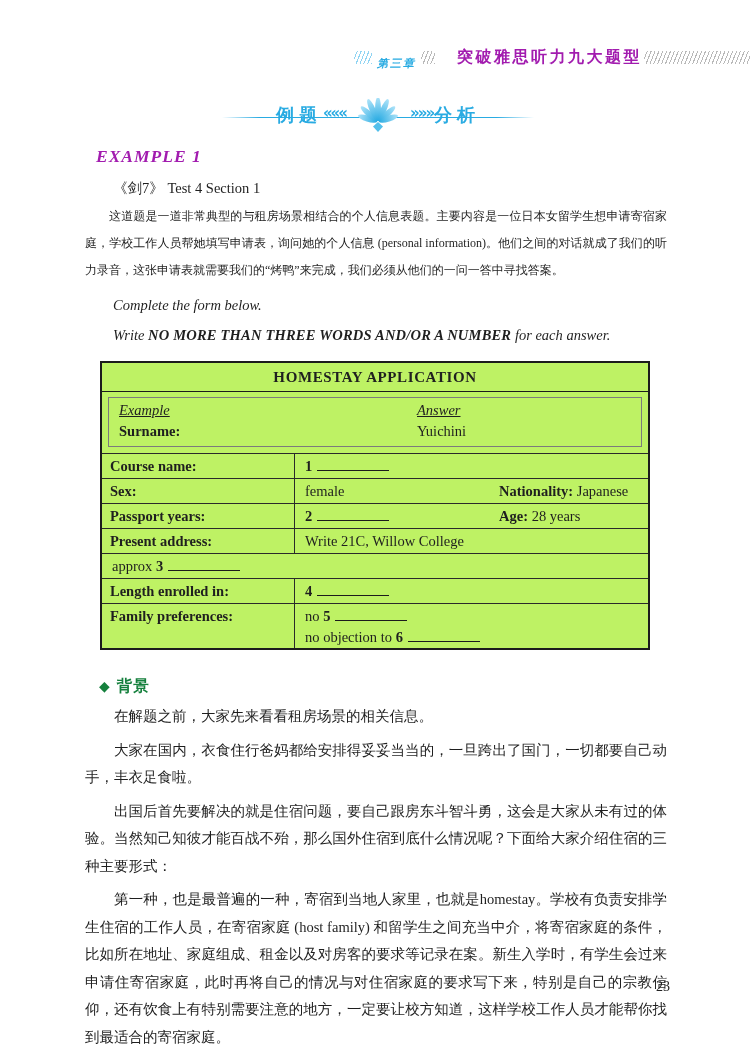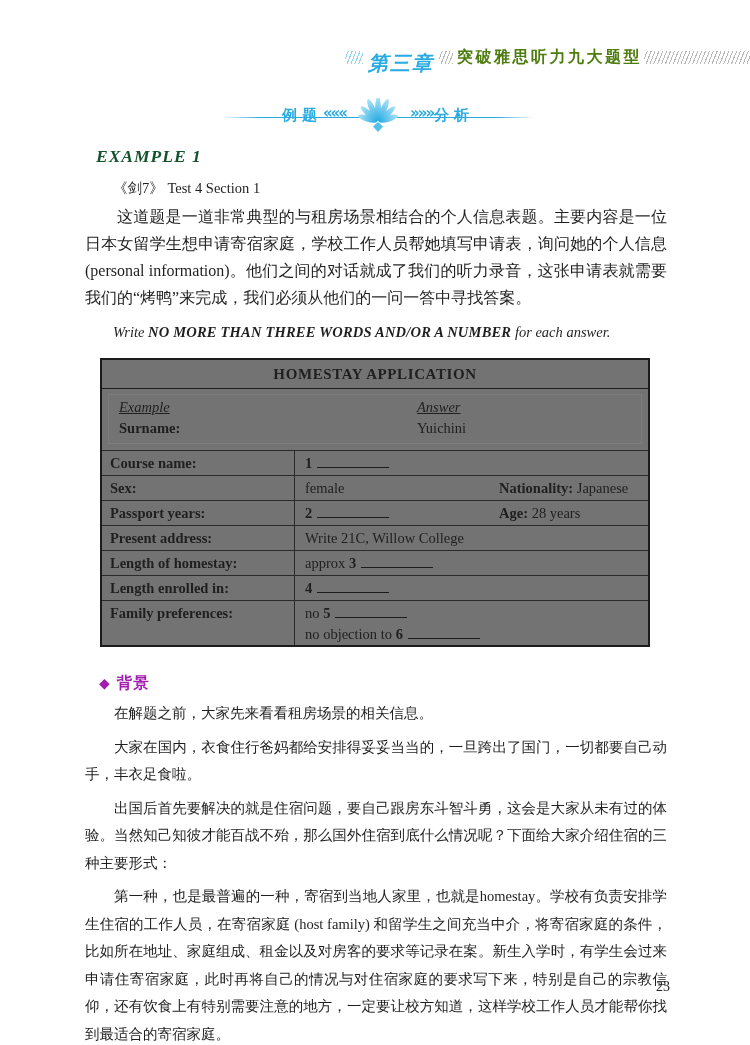--- a/index.html
+++ b/index.html
@@ -16,7 +16,7 @@
   .hatch{height:13px;background:repeating-linear-gradient(112deg,transparent 0 2.6px,#b9b9b9 2.6px 3.6px);}
   .hatch.blue{background:repeating-linear-gradient(112deg,transparent 0 2.6px,#8fd4f3 2.6px 3.6px);}
   .chapter-num{
-    font-size:20px;font-weight:bold;font-style:italic;color:#29ABE2;
+    font-size:11px;font-weight:bold;font-style:italic;color:#29ABE2;
     letter-spacing:2px;margin:12px 5px 0 5px;white-space:nowrap;
   }
   .chapter-title{

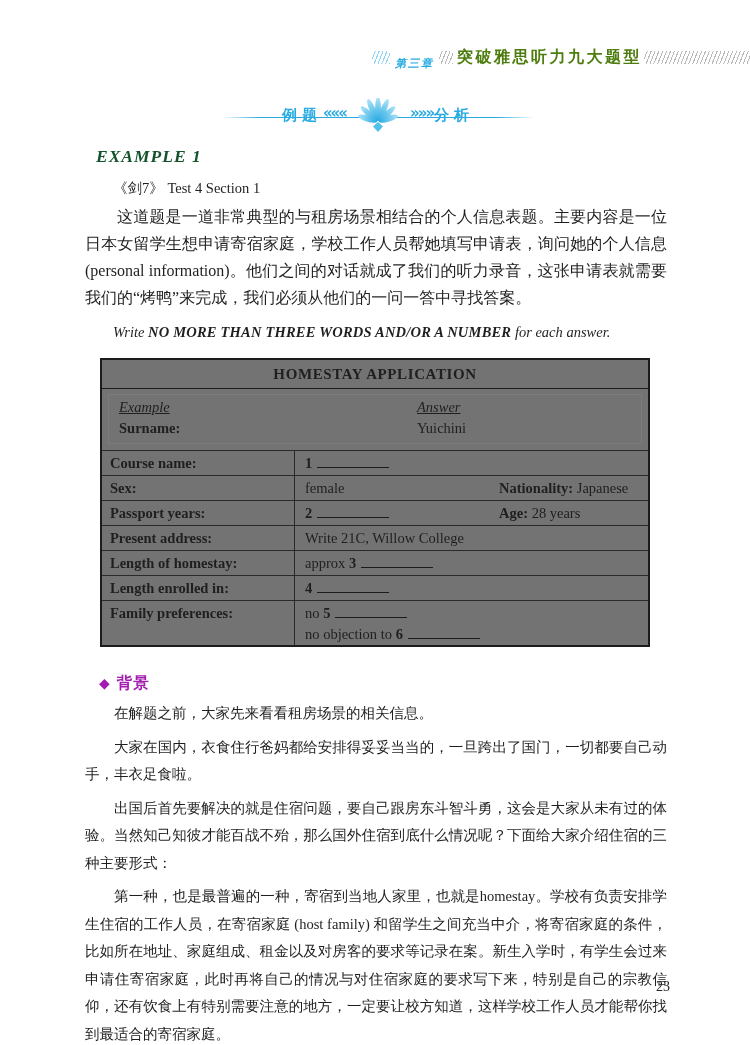--- a/index.html
+++ b/index.html
@@ -20,8 +20,8 @@
     letter-spacing:2px;margin:12px 5px 0 5px;white-space:nowrap;
   }
   .chapter-title{
-    font-size:16px;font-weight:bold;color:#4d7c0f;letter-spacing:2.5px;
-    margin:0 2px 0 4px;white-space:nowrap;
+    font-size:16px;font-weight:bold;color:#a21caf;letter-spacing:2.5px;
+    margin:0 2px 0 22px;white-space:nowrap;
   }
   
   .banner{

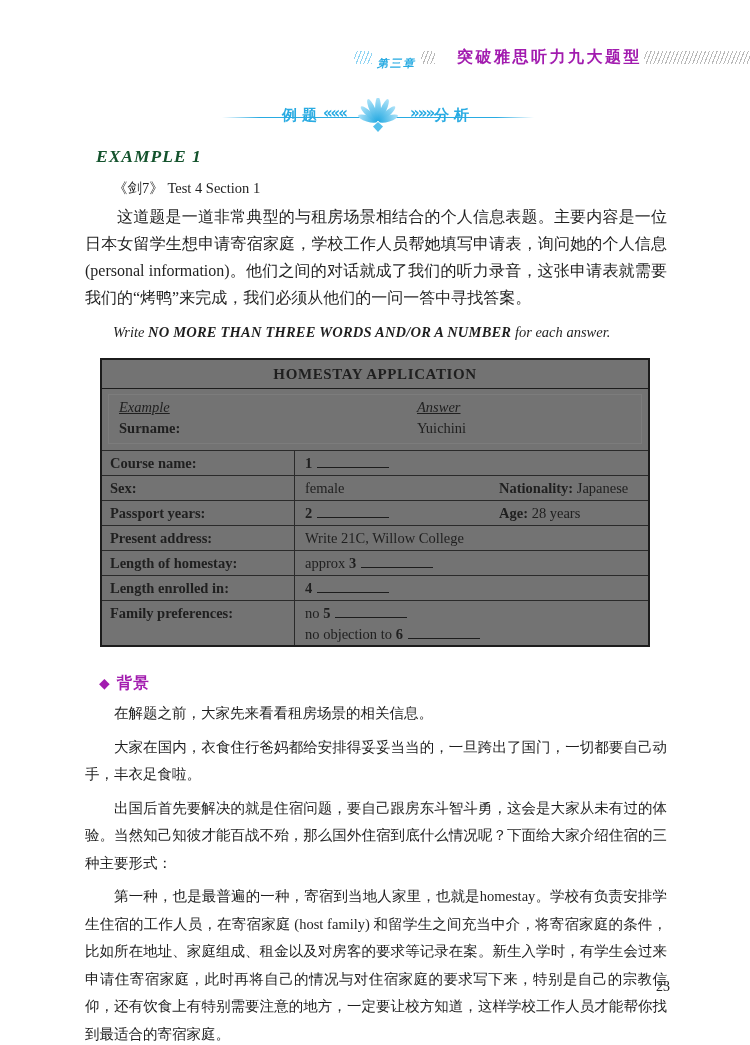--- a/index.html
+++ b/index.html
@@ -35,7 +35,7 @@
     position:absolute;left:0;right:0;top:0;display:flex;align-items:flex-end;justify-content:center;
   }
   .banner-label{
-    font-size:15px;font-weight:bold;color:#29ABE2;letter-spacing:5px;
+    font-size:18px;font-weight:bold;color:#29ABE2;letter-spacing:5px;
     font-family:"Liberation Sans","DejaVu Sans",sans-serif;line-height:26px;
   }
   .chev{

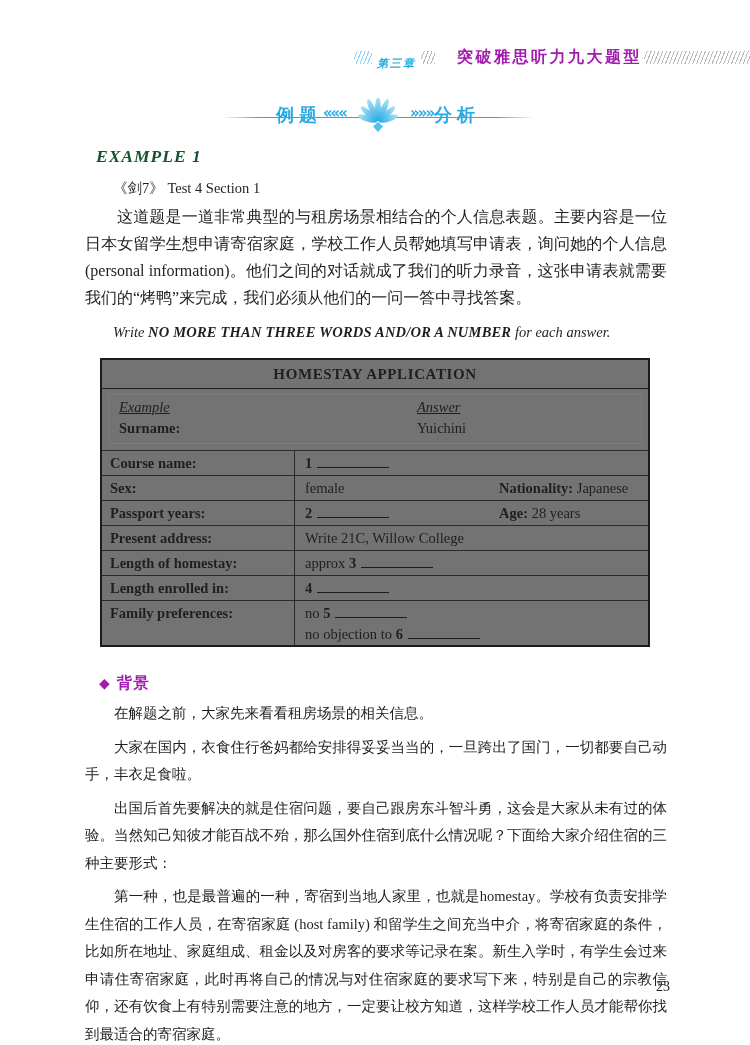--- a/index.html
+++ b/index.html
@@ -48,7 +48,7 @@
   .content{position:absolute;left:85px;top:146px;width:582px;}
   .example-heading{
     margin:0 0 12px 11px;font-size:17.5px;font-weight:bold;font-style:italic;
-    color:#14532d;letter-spacing:1px;
+    color:#a21caf;letter-spacing:1px;
   }
   .source-line{margin:0 0 0 28px;font-size:14.5px;}
   .cn{font-size:16px;line-height:27px;text-indent:2em;margin:5px 0 0 0;text-align:justify;}

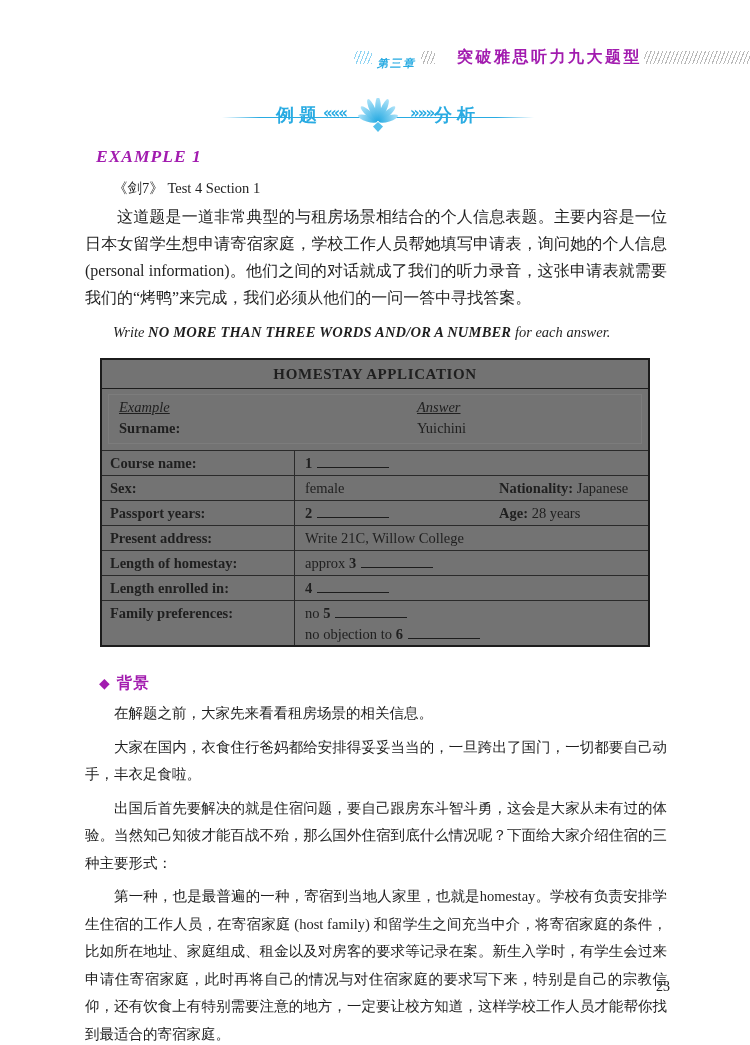--- a/index.html
+++ b/index.html
@@ -51,7 +51,7 @@
     color:#a21caf;letter-spacing:1px;
   }
   .source-line{margin:0 0 0 28px;font-size:14.5px;}
-  .cn{font-size:16px;line-height:27px;text-indent:2em;margin:5px 0 0 0;text-align:justify;}
+  .cn{font-size:12px;line-height:27px;text-indent:2em;margin:5px 0 0 0;text-align:justify;}
   .instr{margin:13px 0 0 28px;font-size:14.5px;font-style:italic;}
   .instr b{letter-spacing:.2px;}
   

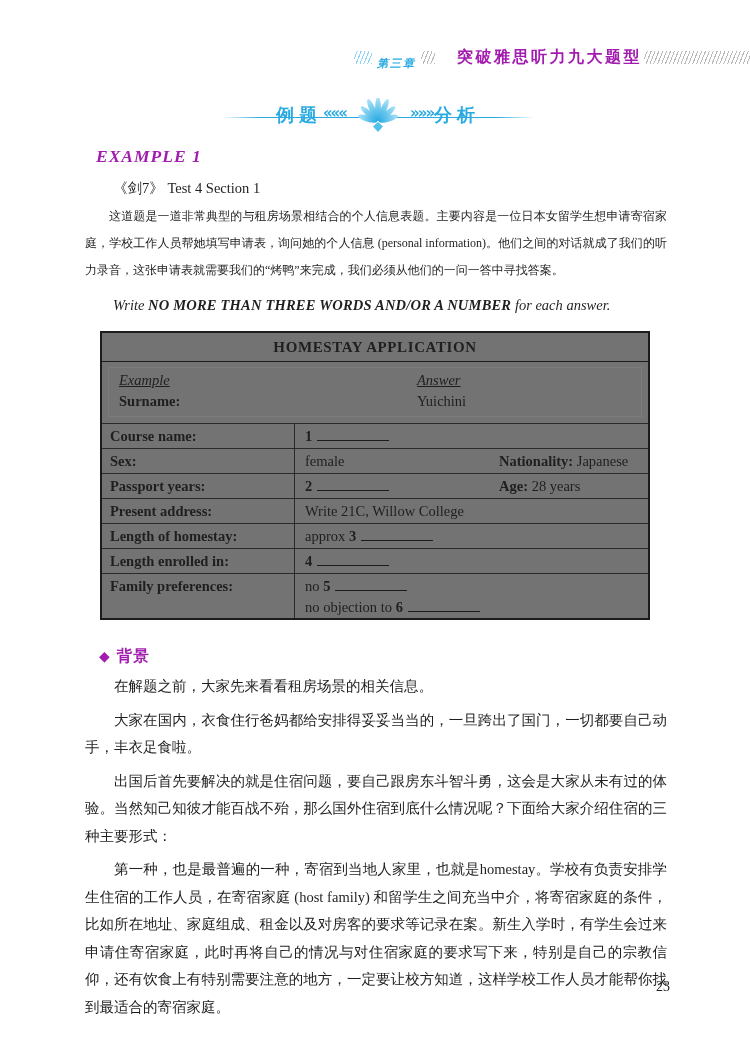--- a/index.html
+++ b/index.html
@@ -146,6 +146,7 @@
 
     <p class="cn">这道题是一道非常典型的与租房场景相结合的个人信息表题。主要内容是一位日本女留学生想申请寄宿家庭，学校工作人员帮她填写申请表，询问她的个人信息 (personal information)。他们之间的对话就成了我们的听力录音，这张申请表就需要我们的“烤鸭”来完成，我们必须从他们的一问一答中寻找答案。</p>
 
+    <p class="instr">Complete the form below.</p>
 
     <p class="instr"><span>Write </span><b>NO MORE THAN THREE WORDS AND/OR A NUMBER</b><span> for each answer.</span></p>
 

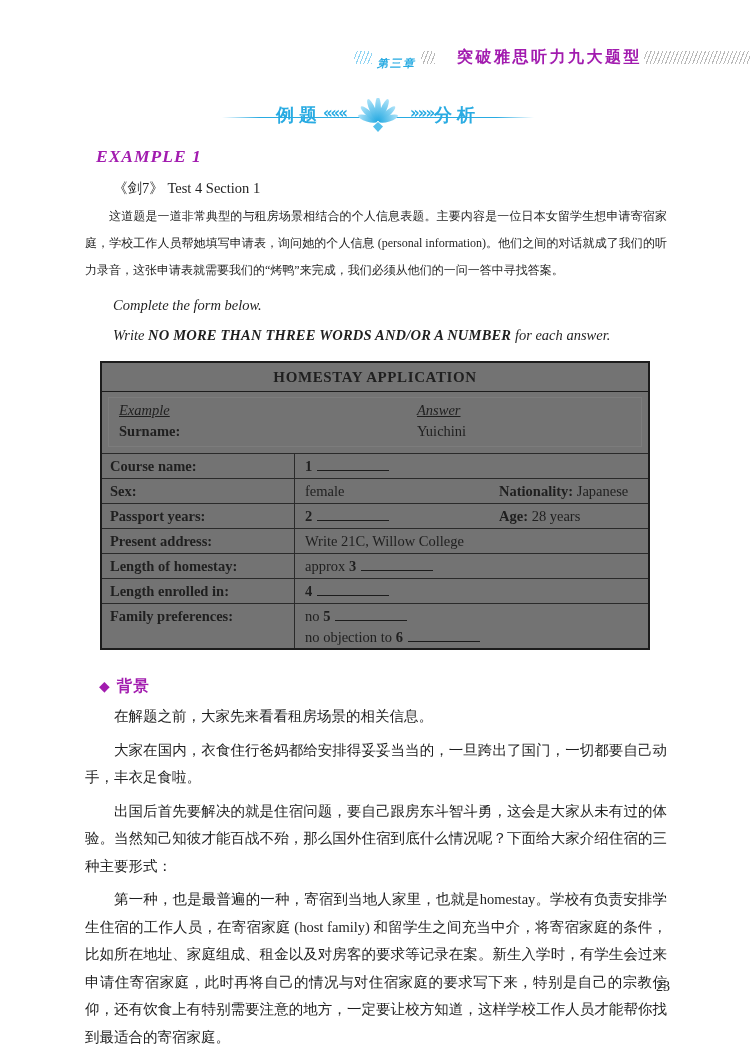--- a/index.html
+++ b/index.html
@@ -56,7 +56,7 @@
   .instr b{letter-spacing:.2px;}
   
   .form-table{
-    margin:17px 0 0 15px;width:546px;border:2px solid #1c1c1c;background:#737373;
+    margin:17px 0 0 15px;width:546px;border:2px solid #1c1c1c;background:#bef264;
   }
   .form-title{
     height:28px;line-height:28px;text-align:center;font-weight:bold;font-size:15px;

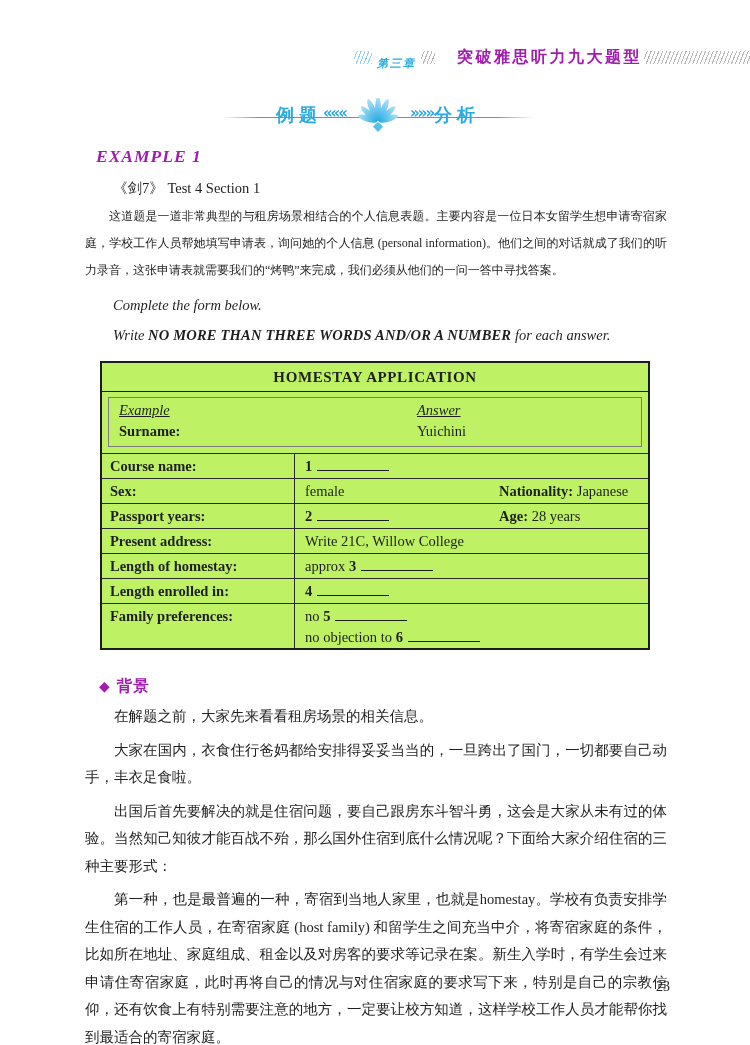--- a/index.html
+++ b/index.html
@@ -187,7 +187,6 @@
       </div>
 
       <div class="frow h1">
-        <div class="flabel">Length of homestay:</div>
         <div class="fvalue"><span>approx </span><span class="num">3</span><span class="blank"></span></div>
       </div>
 

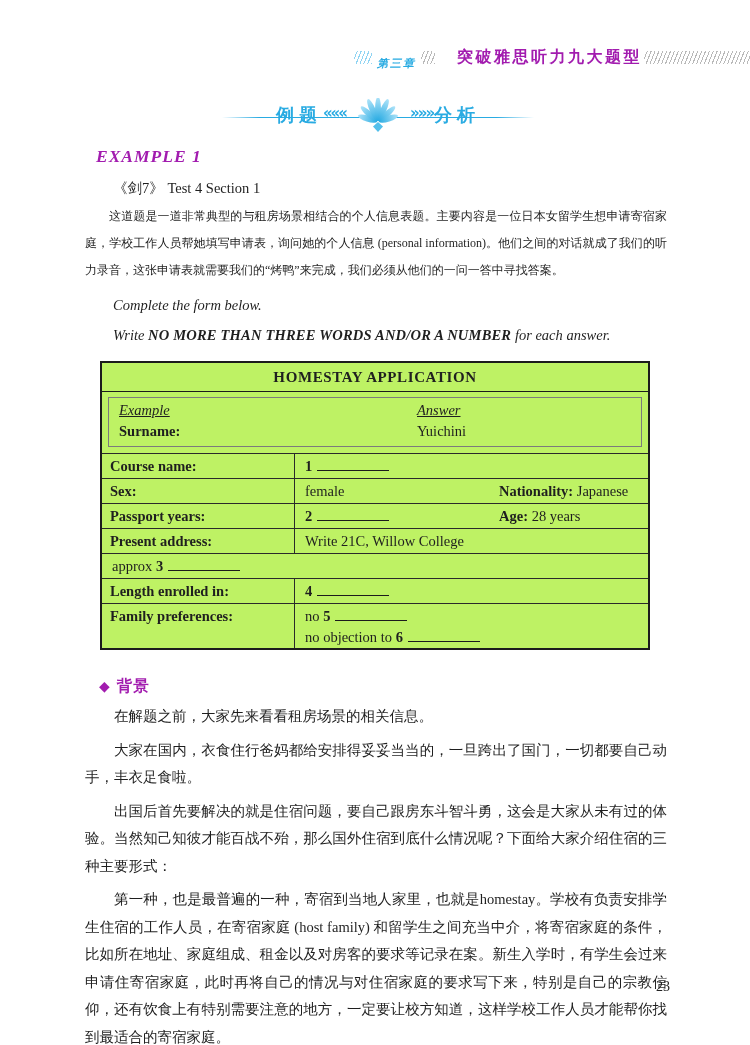--- a/index.html
+++ b/index.html
@@ -86,7 +86,7 @@
   .num{font-weight:bold;}
   
   .bg-heading{
-    margin:26px 0 0 14px;font-size:15.5px;font-weight:bold;color:#a21caf;
+    margin:26px 0 0 14px;font-size:15.5px;font-weight:bold;color:#15803d;
     font-family:"Liberation Sans","DejaVu Sans",sans-serif;letter-spacing:1px;
   }
   .bg-heading .diamond{font-size:14px;margin-right:6px;font-family:"DejaVu Sans",sans-serif;}

